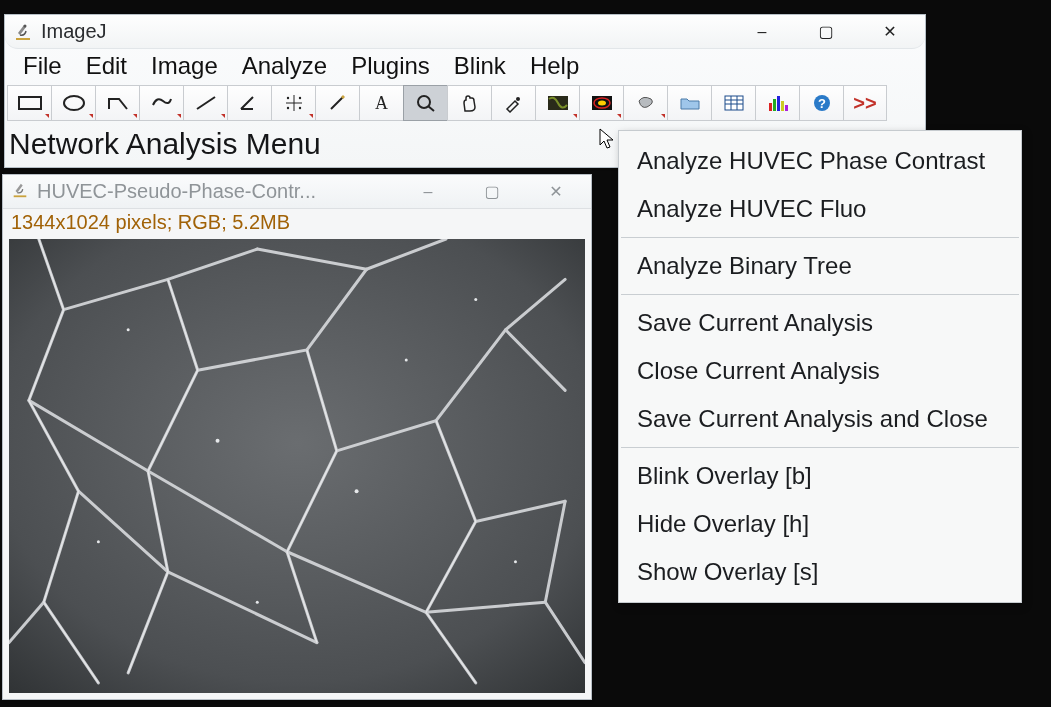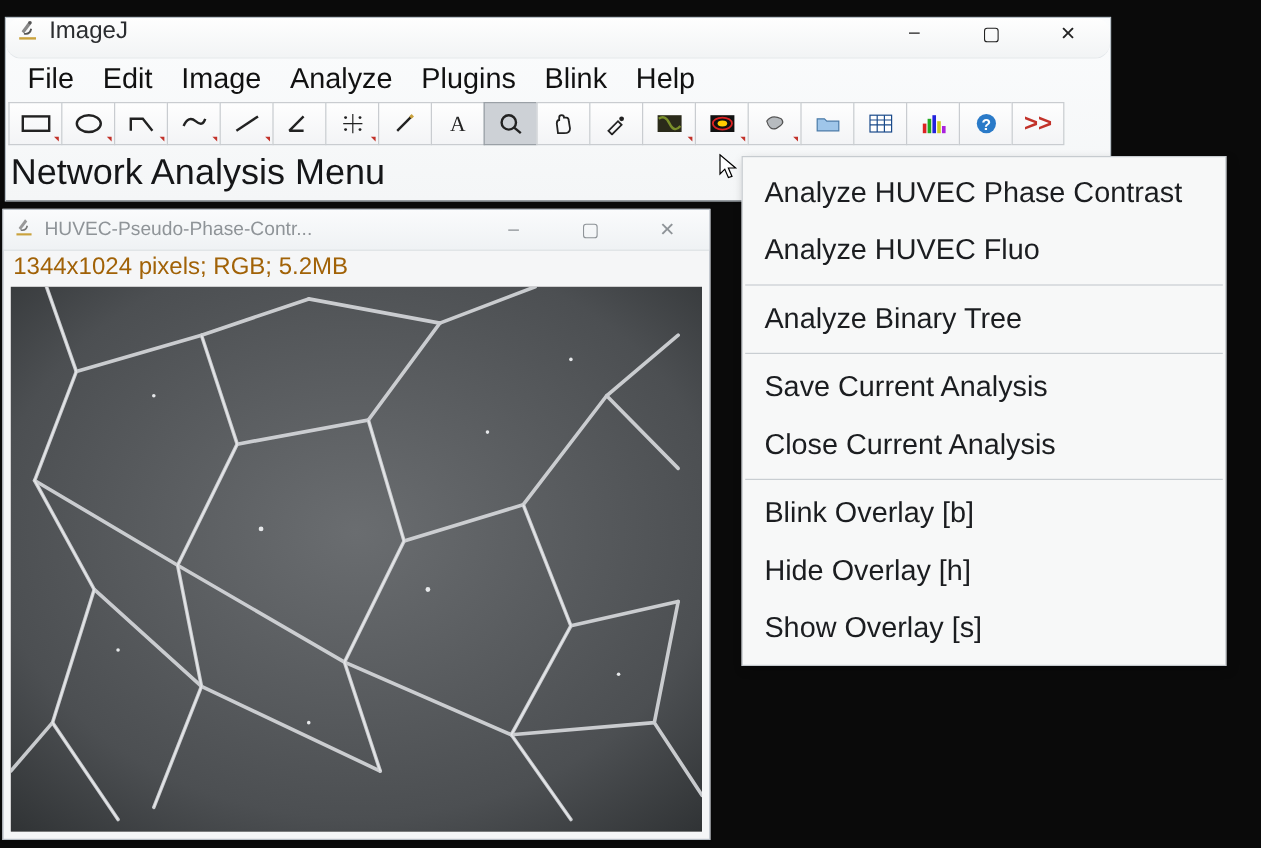--- a/index.html
+++ b/index.html
@@ -21,7 +21,7 @@
   }
   .titlebar {
     height:34px;
-    display:flex; 
+    display:flex; align-items:center;
     padding:0 6px 0 8px;
     background:linear-gradient(#fefefe,#f2f4f5);
     border-bottom:1px solid #e2e6e9;

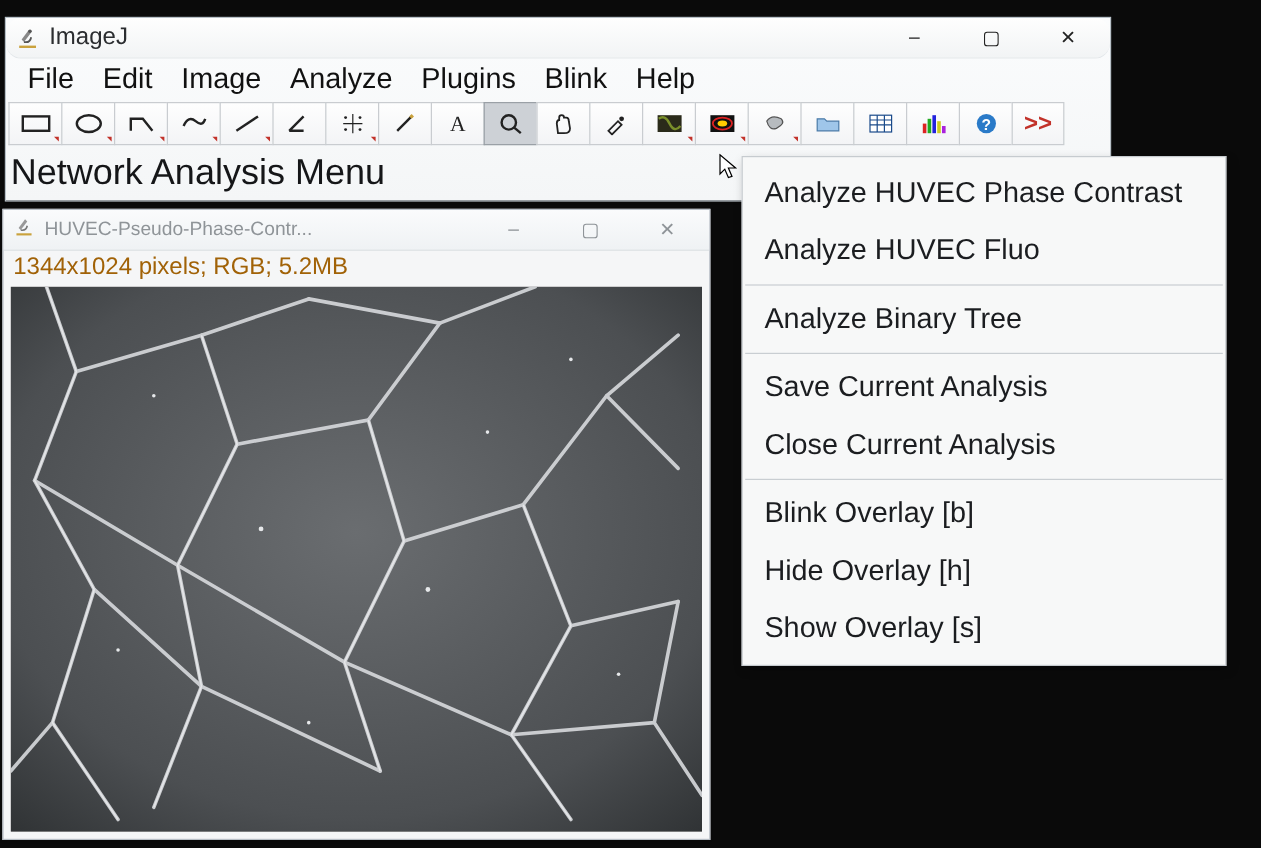--- a/index.html
+++ b/index.html
@@ -102,7 +102,7 @@
   }
   .image-window .ititle .title {
     margin-left:8px;
-    font-size:16px;
+    font-size:20px;
     color:#8f9498;
   }
   .image-window .ititle .win-controls span { color:#8f9498; }

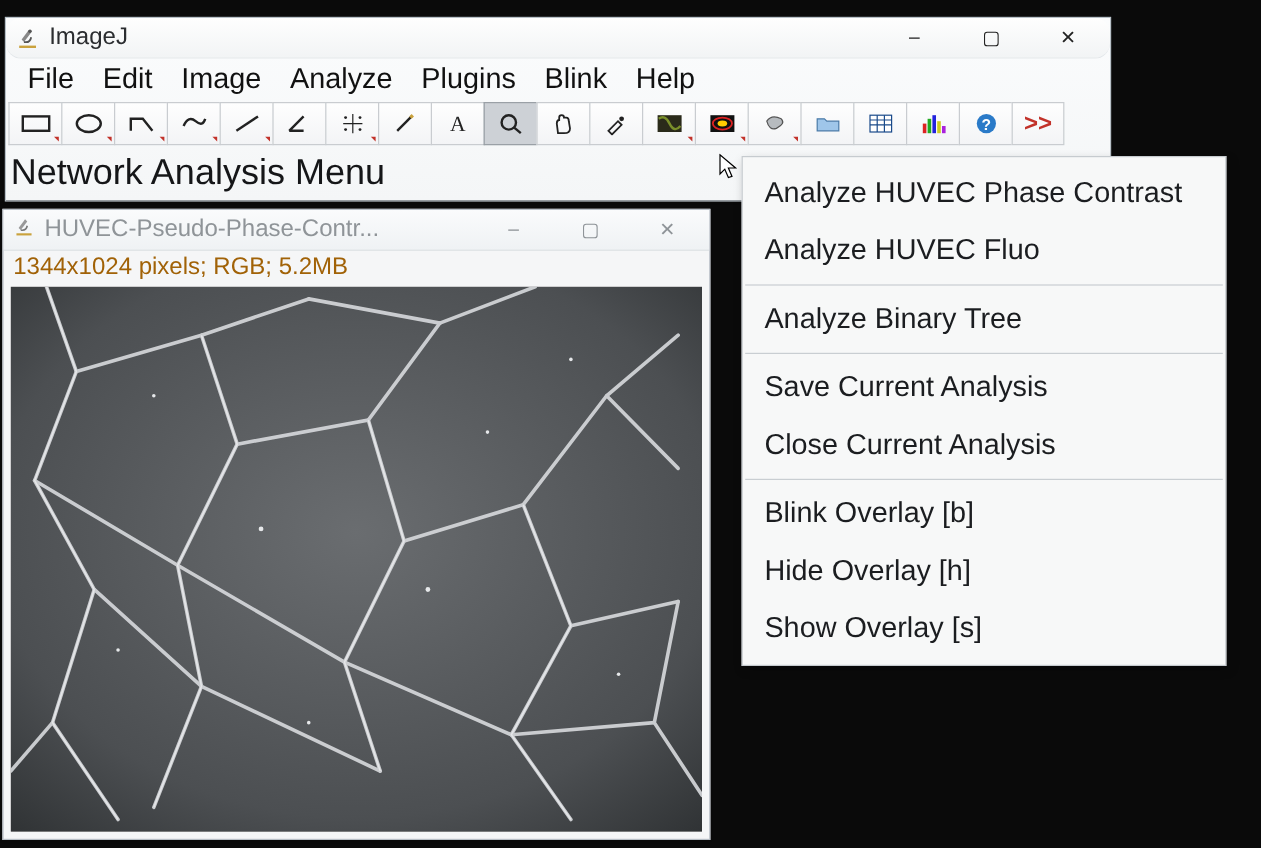--- a/index.html
+++ b/index.html
@@ -387,6 +387,7 @@
   <div class="dsep"></div>
   <div class="ditem">Save Current Analysis</div>
   <div class="ditem">Close Current Analysis</div>
+  <div class="ditem">Save Current Analysis and Close</div>
   <div class="dsep"></div>
   <div class="ditem">Blink Overlay [b]</div>
   <div class="ditem">Hide Overlay [h]</div>

